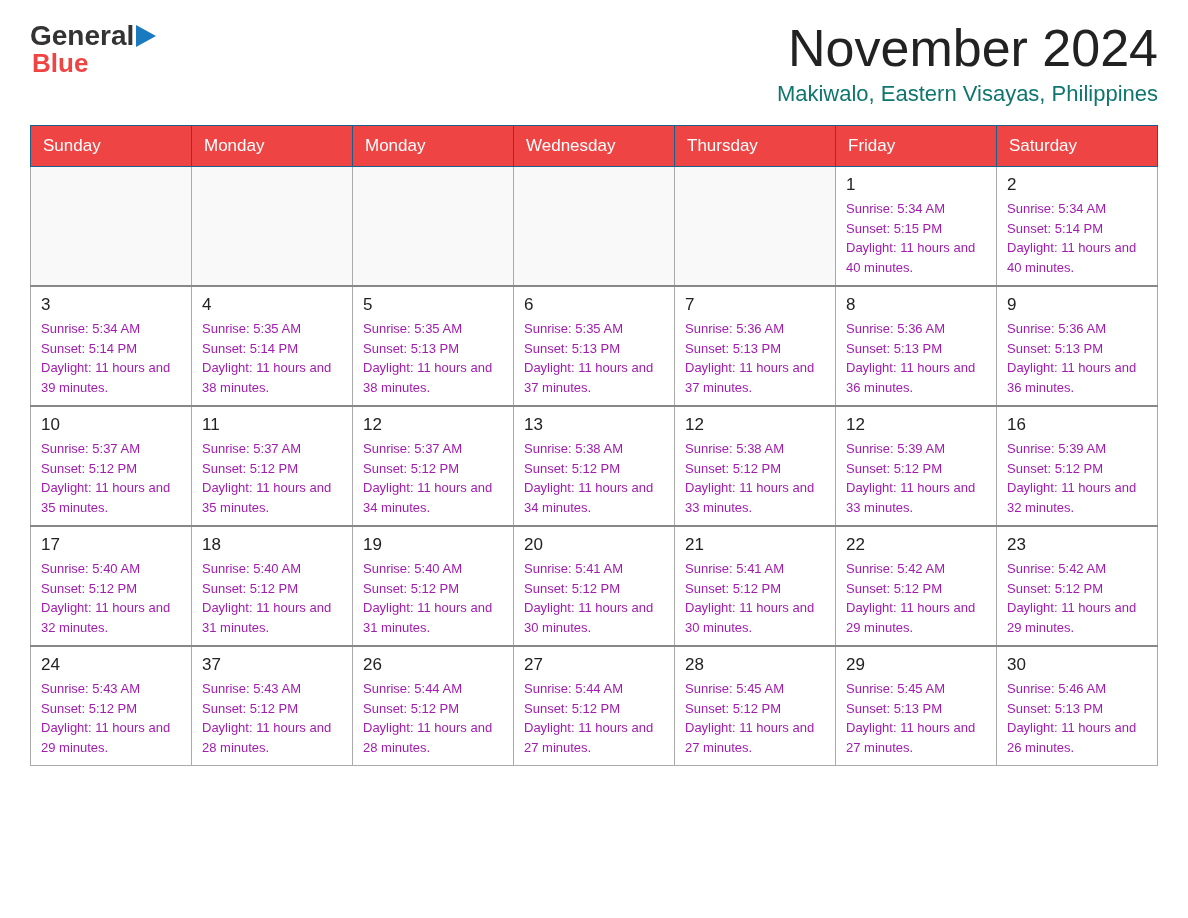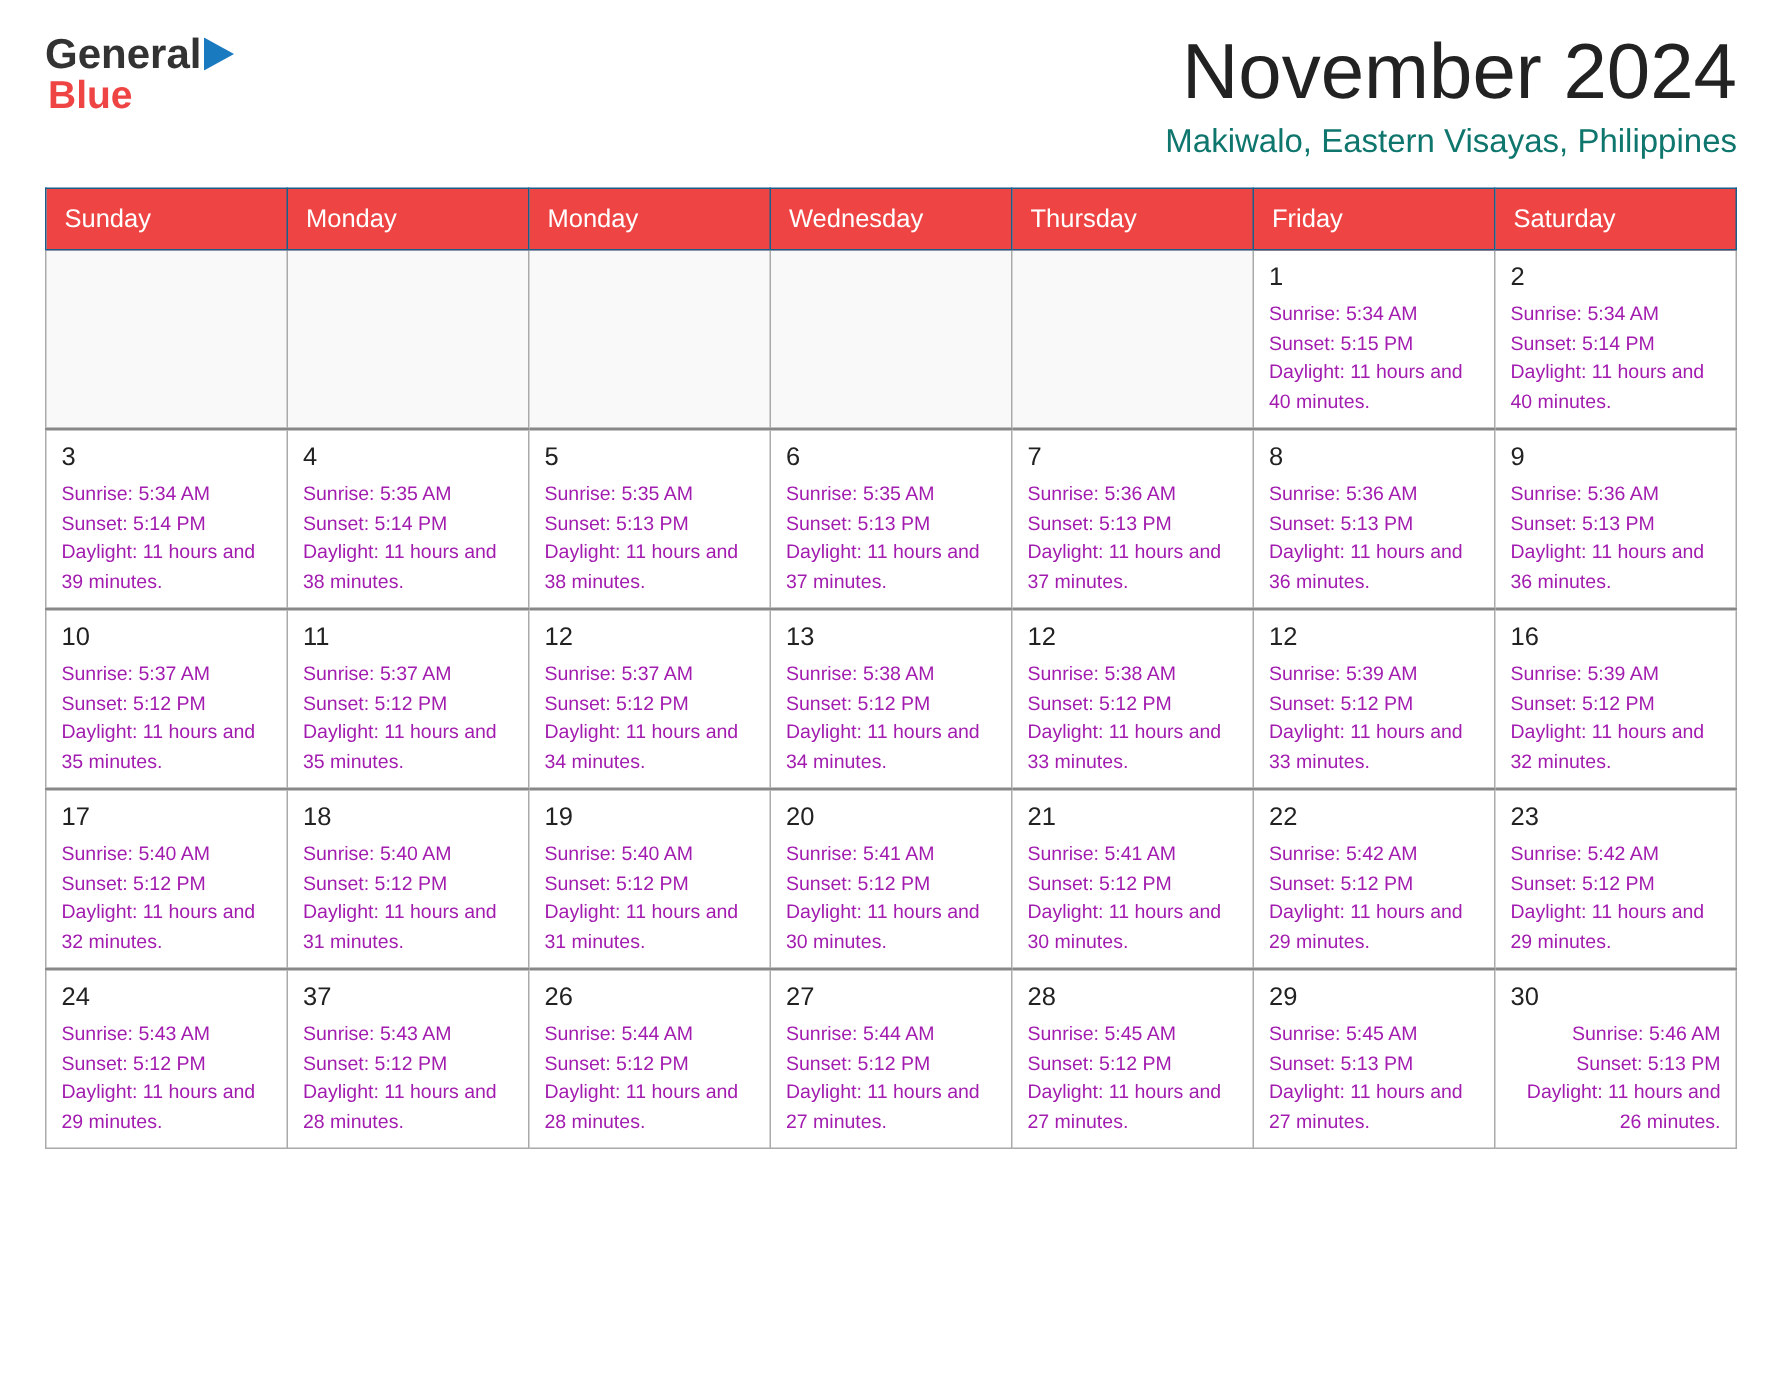--- a/index.html
+++ b/index.html
@@ -315,7 +315,7 @@
         </td>
         <td>
           <span class="day-num">30</span>
-          <div class="day-info" style="white-space: pre-line; text-align: right;">Sunrise: 5:46 AM
+          <div class="day-info" style="white-space: pre-line;">Sunrise: 5:46 AM
 Sunset: 5:13 PM
 Daylight: 11 hours and 26 minutes.</div>
         </td>

